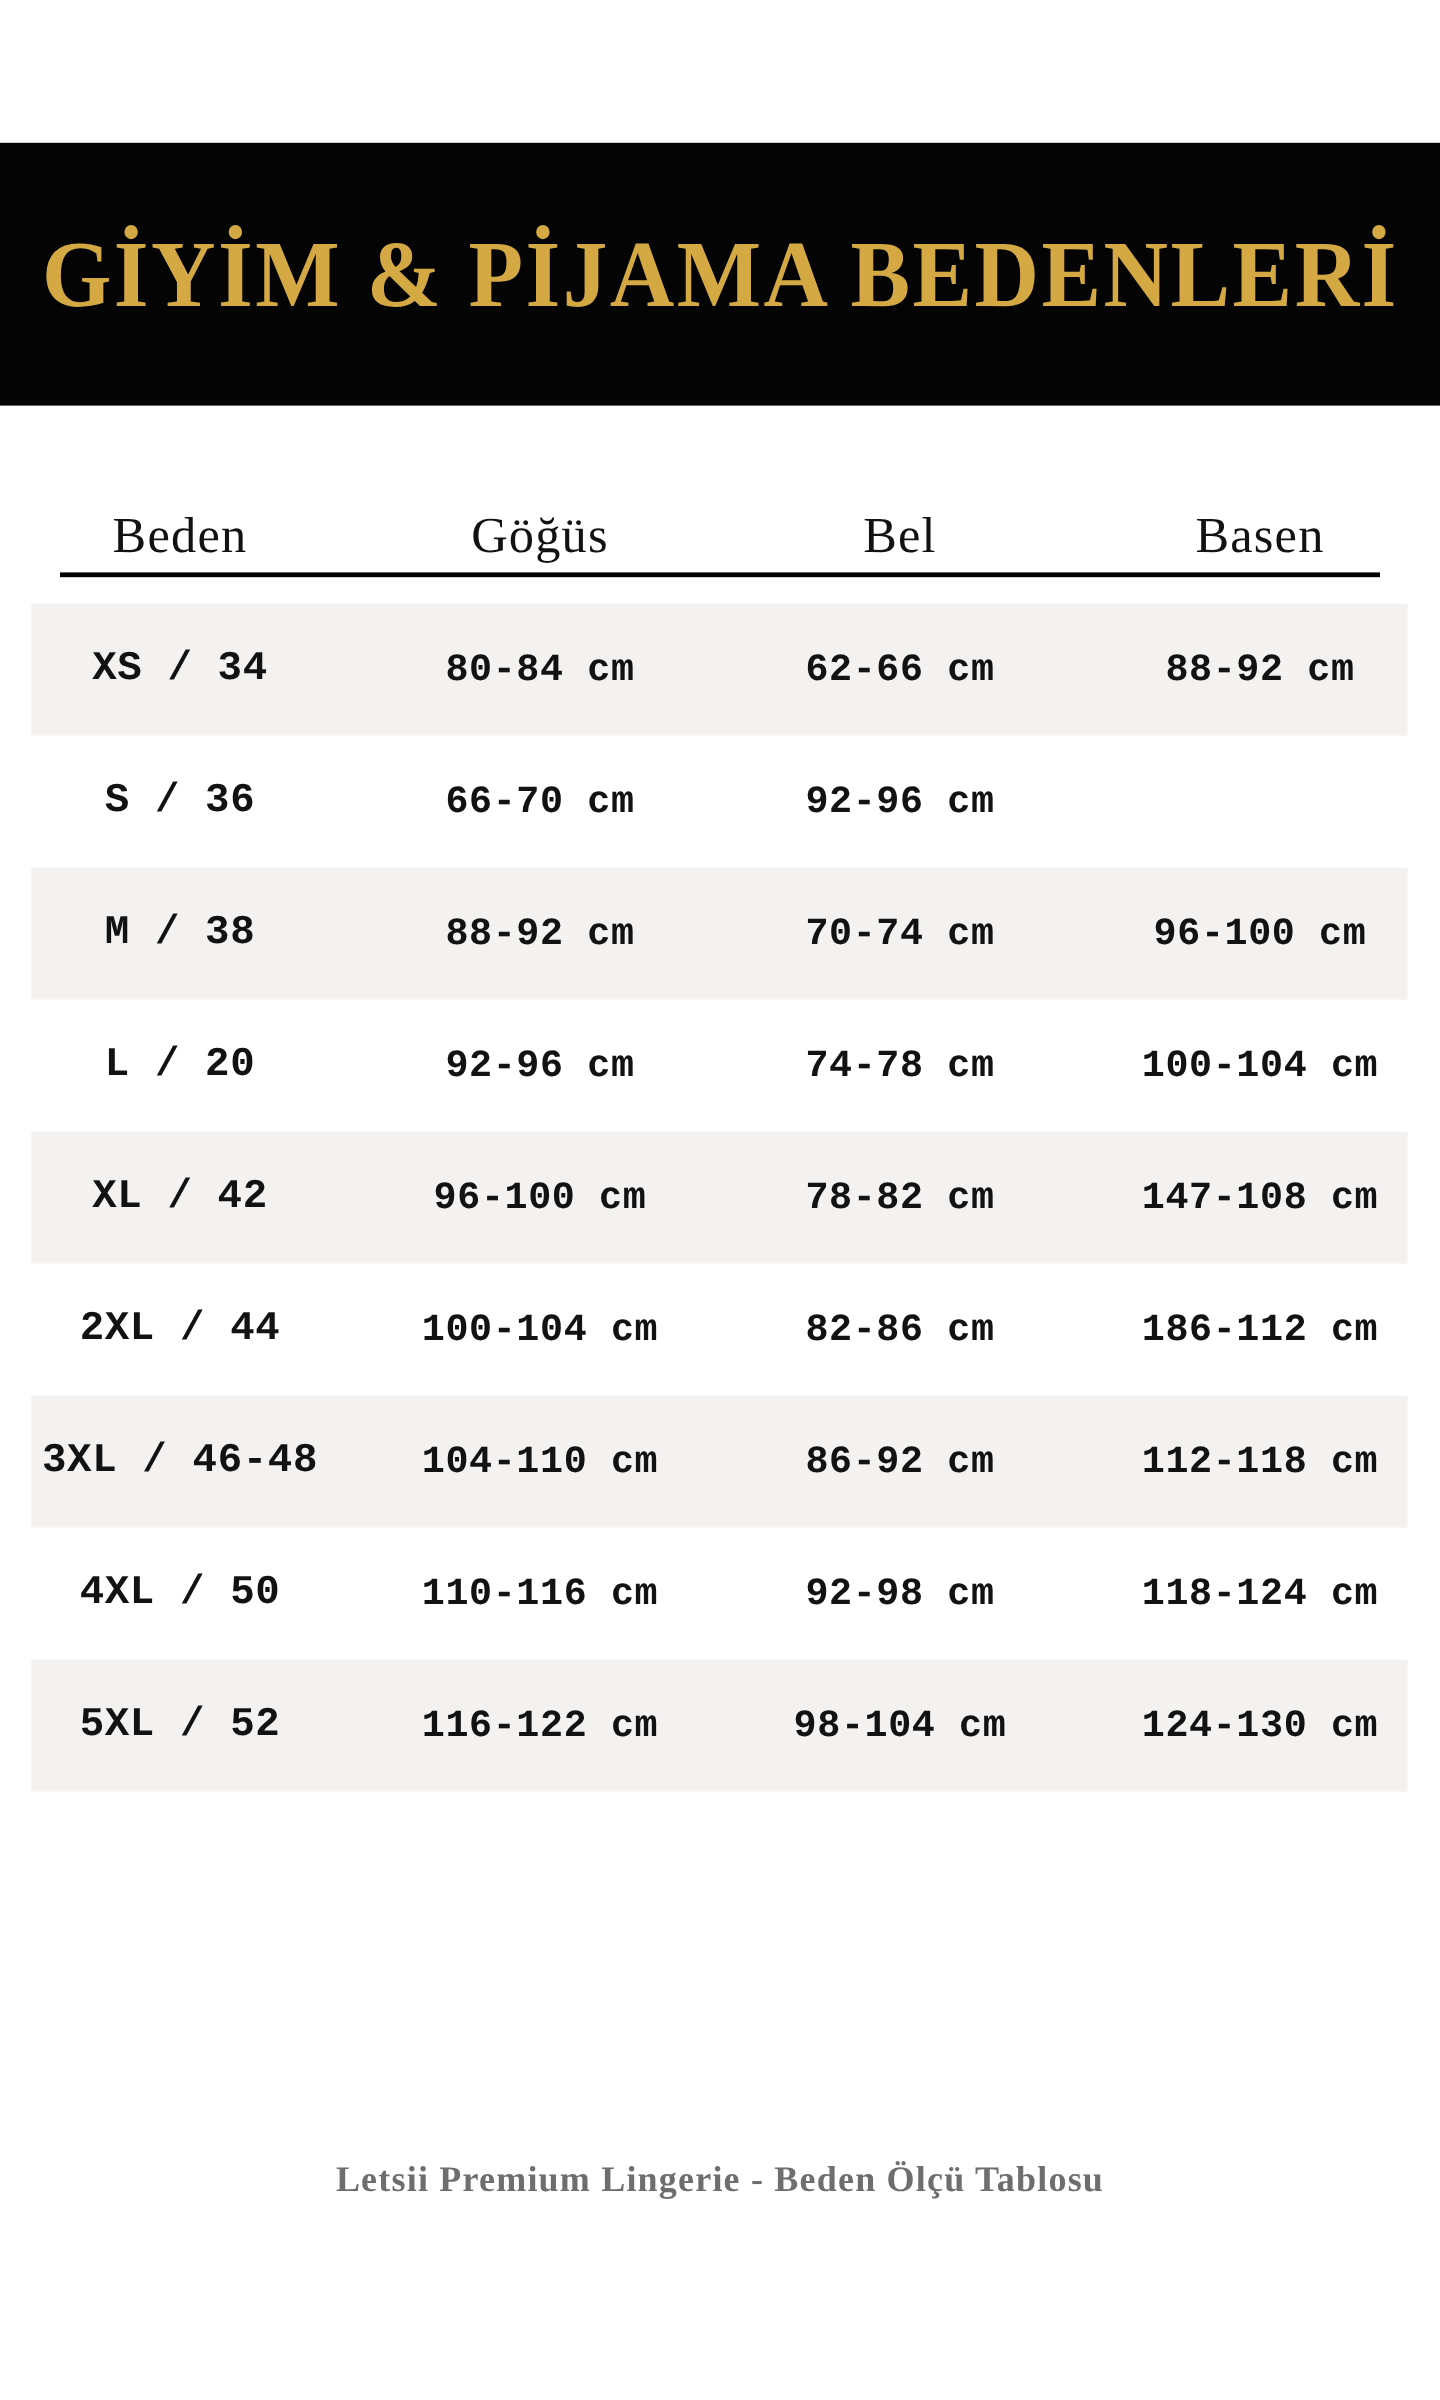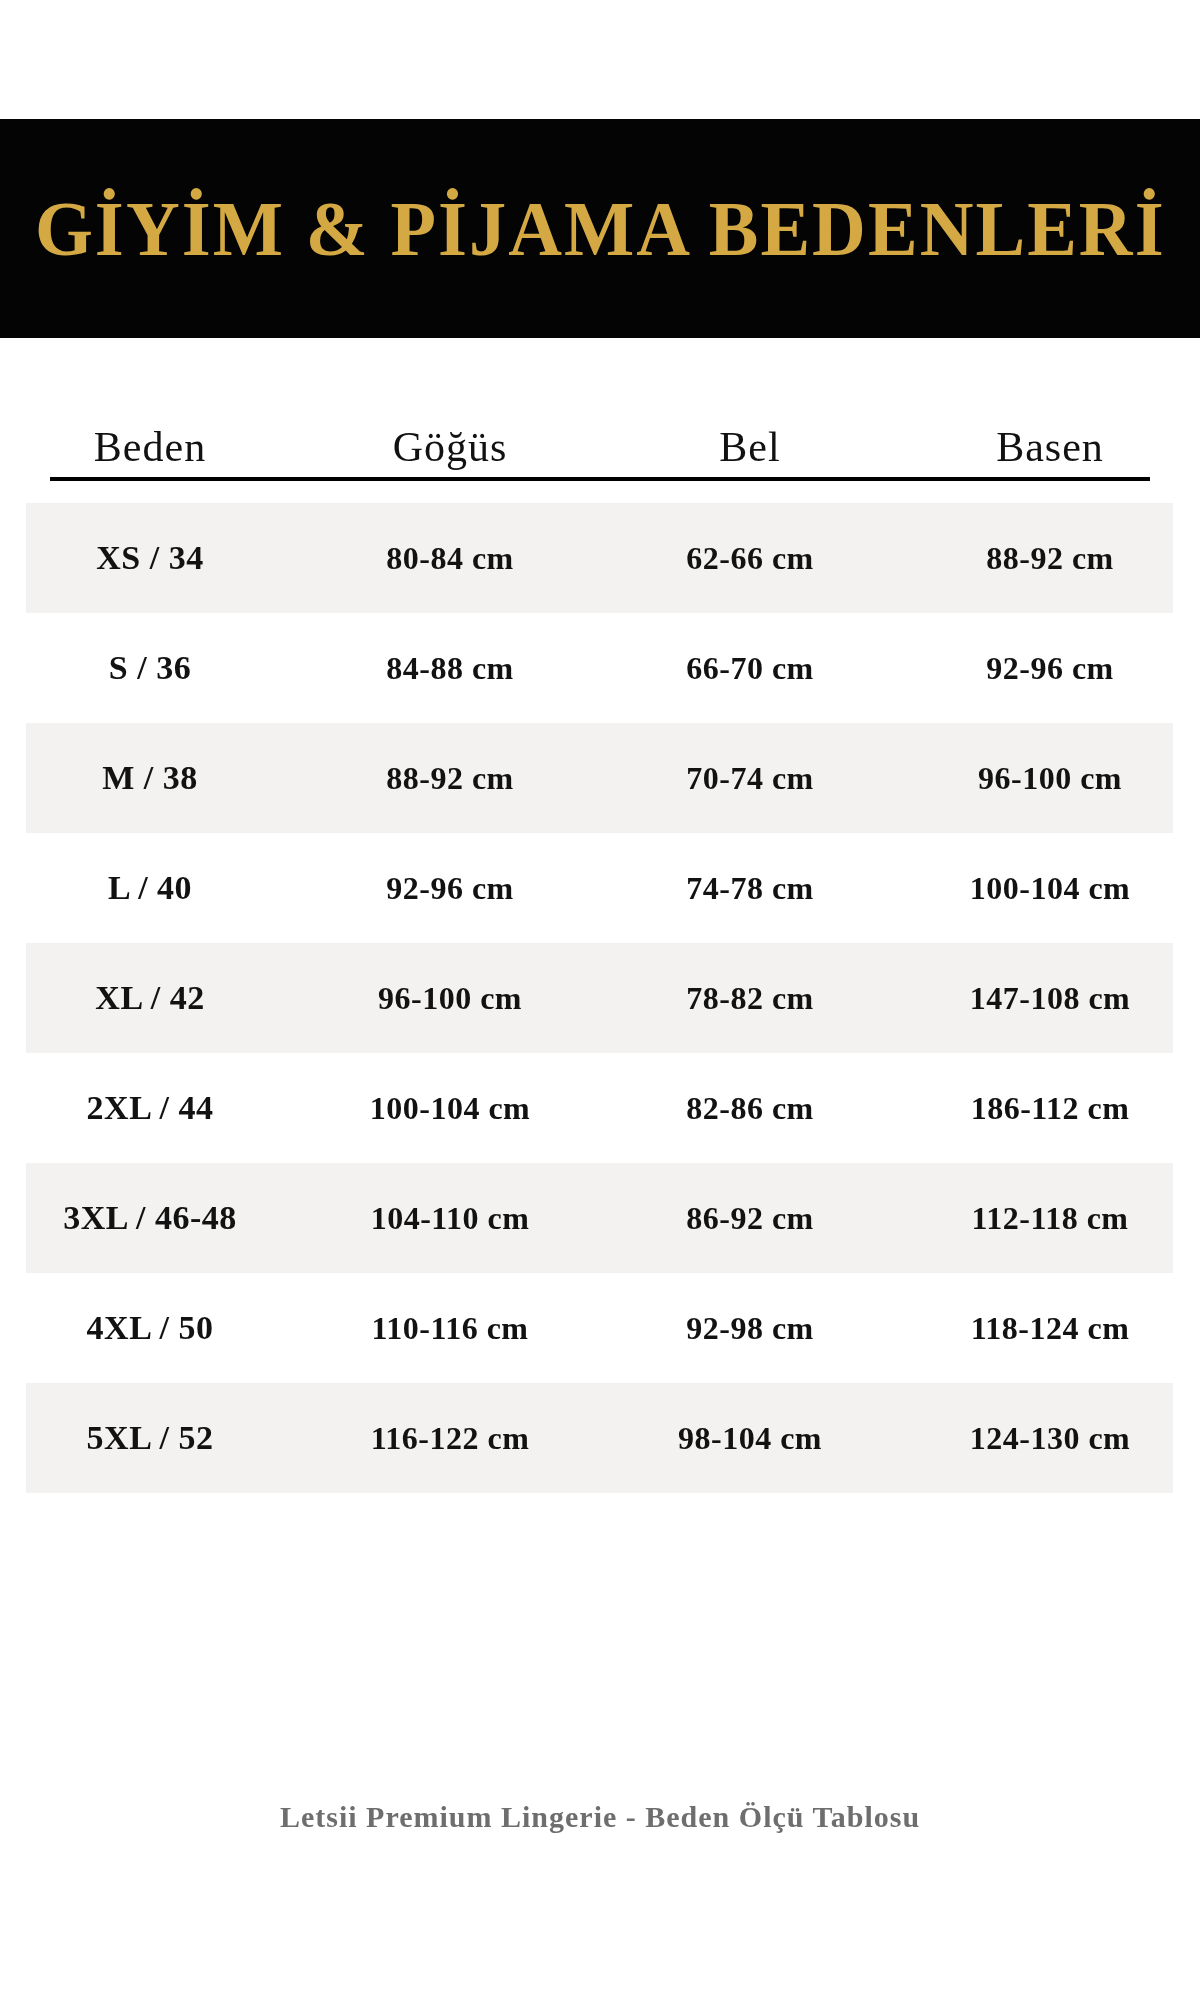--- a/index.html
+++ b/index.html
@@ -48,7 +48,7 @@
     background:#000;
   }
   .rows{
-    position:absolute;left:0;top:503px;width:1200px;
+    position:absolute;left:0;top:503px;width:1200px;font-family:Liberation Mono, monospace;
   }
   .row{
     position:relative;

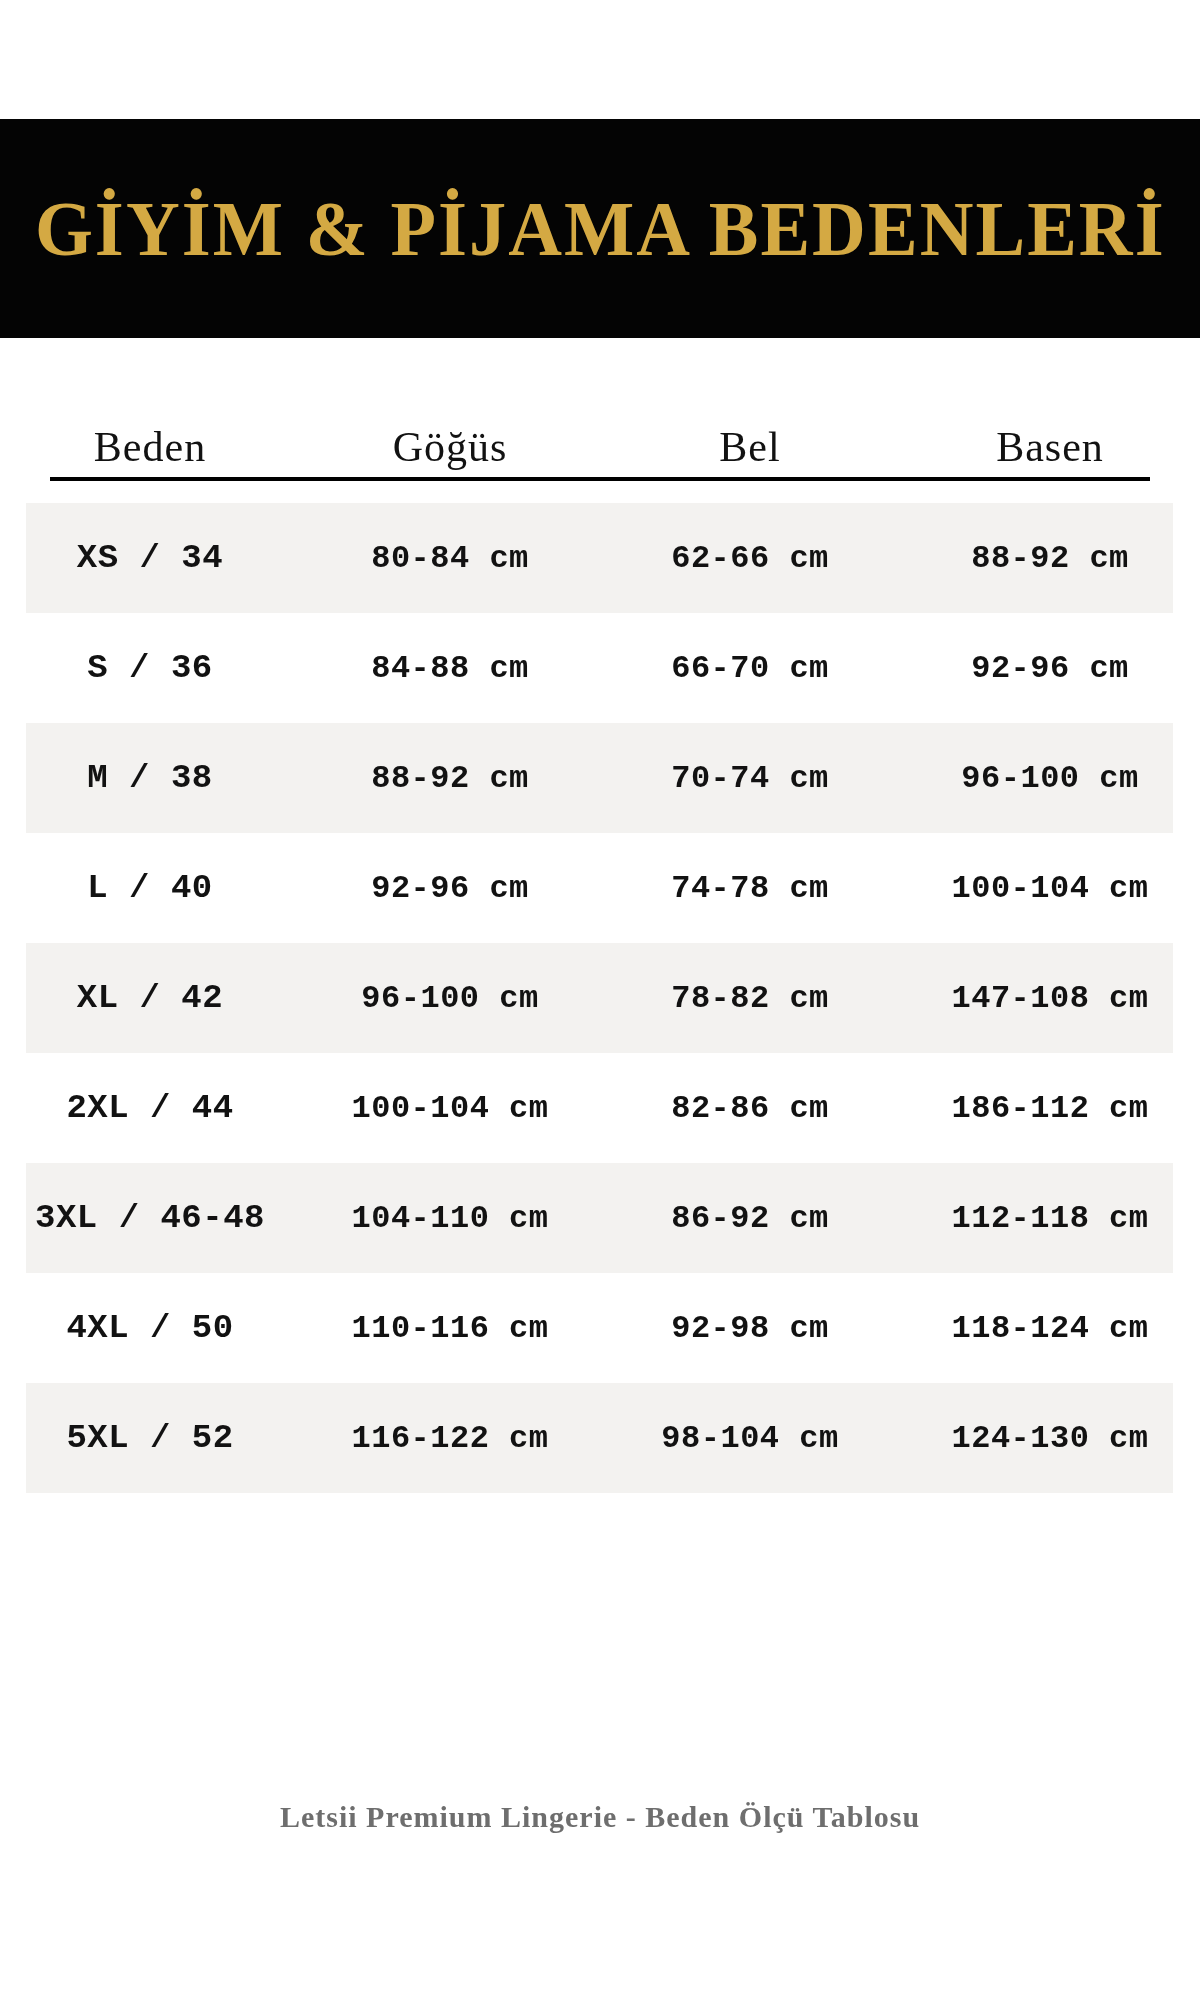--- a/index.html
+++ b/index.html
@@ -109,7 +109,6 @@
   <div class="row">
     <div class="grid">
       <div class="cell size">S / 36</div>
-      <div class="cell chest">84-88 cm</div>
       <div class="cell waist">66-70 cm</div>
       <div class="cell hip">92-96 cm</div>
     </div>

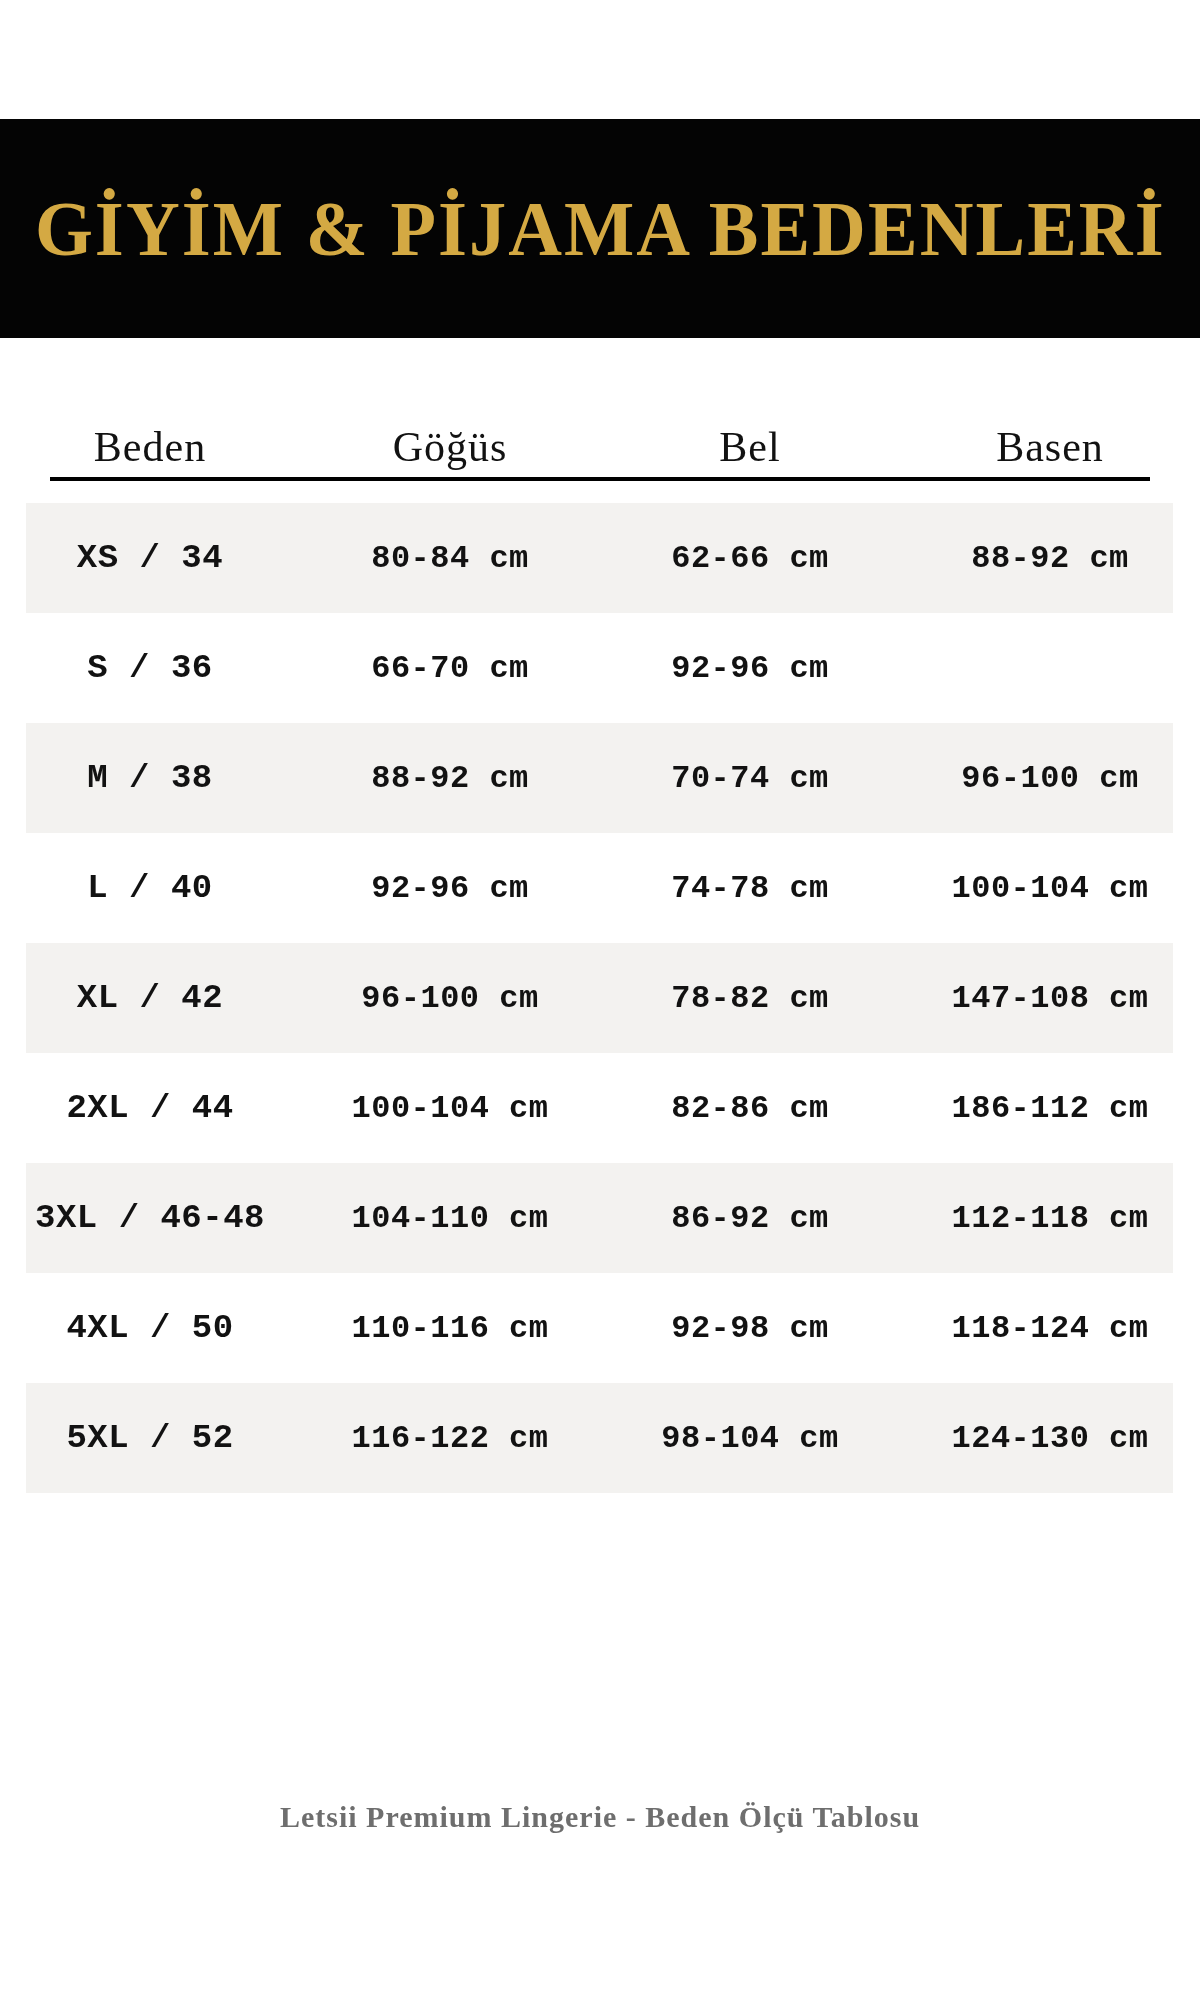--- a/index.html
+++ b/index.html
@@ -125,7 +125,7 @@
 
   <div class="row">
     <div class="grid">
-      <div class="cell size">L / 40</div>
+      <div class="cell size">L / 20</div>
       <div class="cell chest">92-96 cm</div>
       <div class="cell waist">74-78 cm</div>
       <div class="cell hip">100-104 cm</div>

